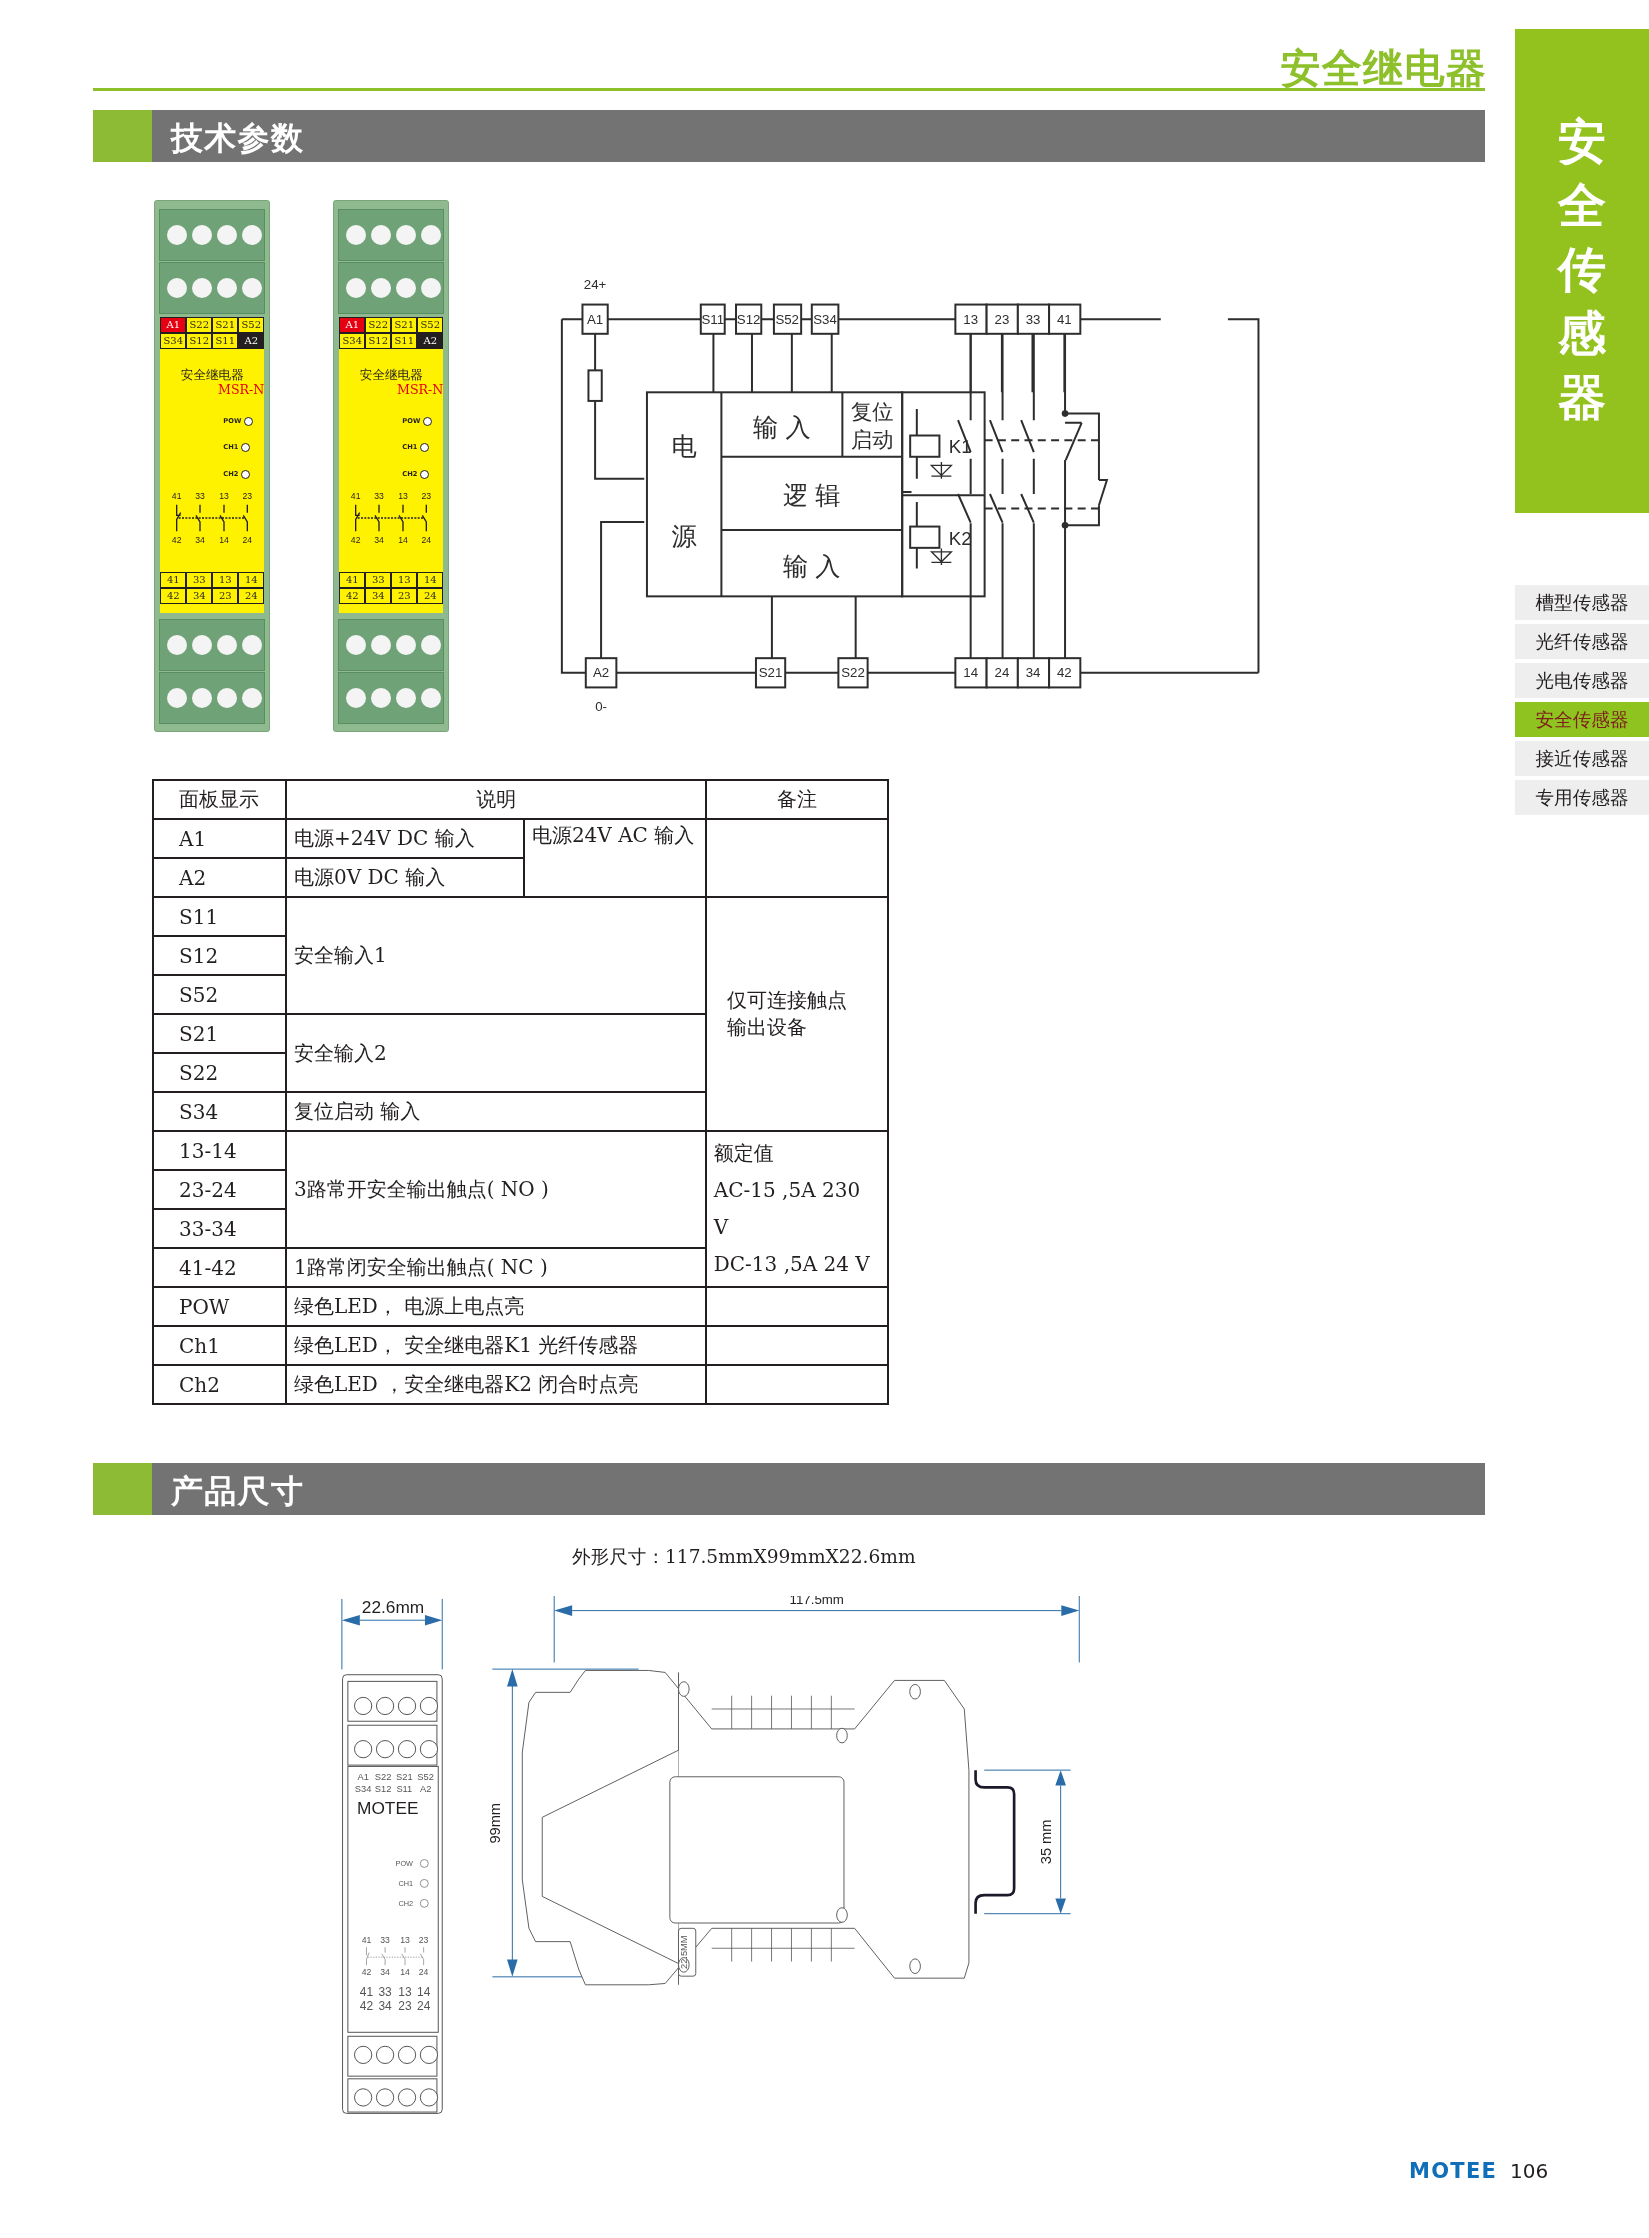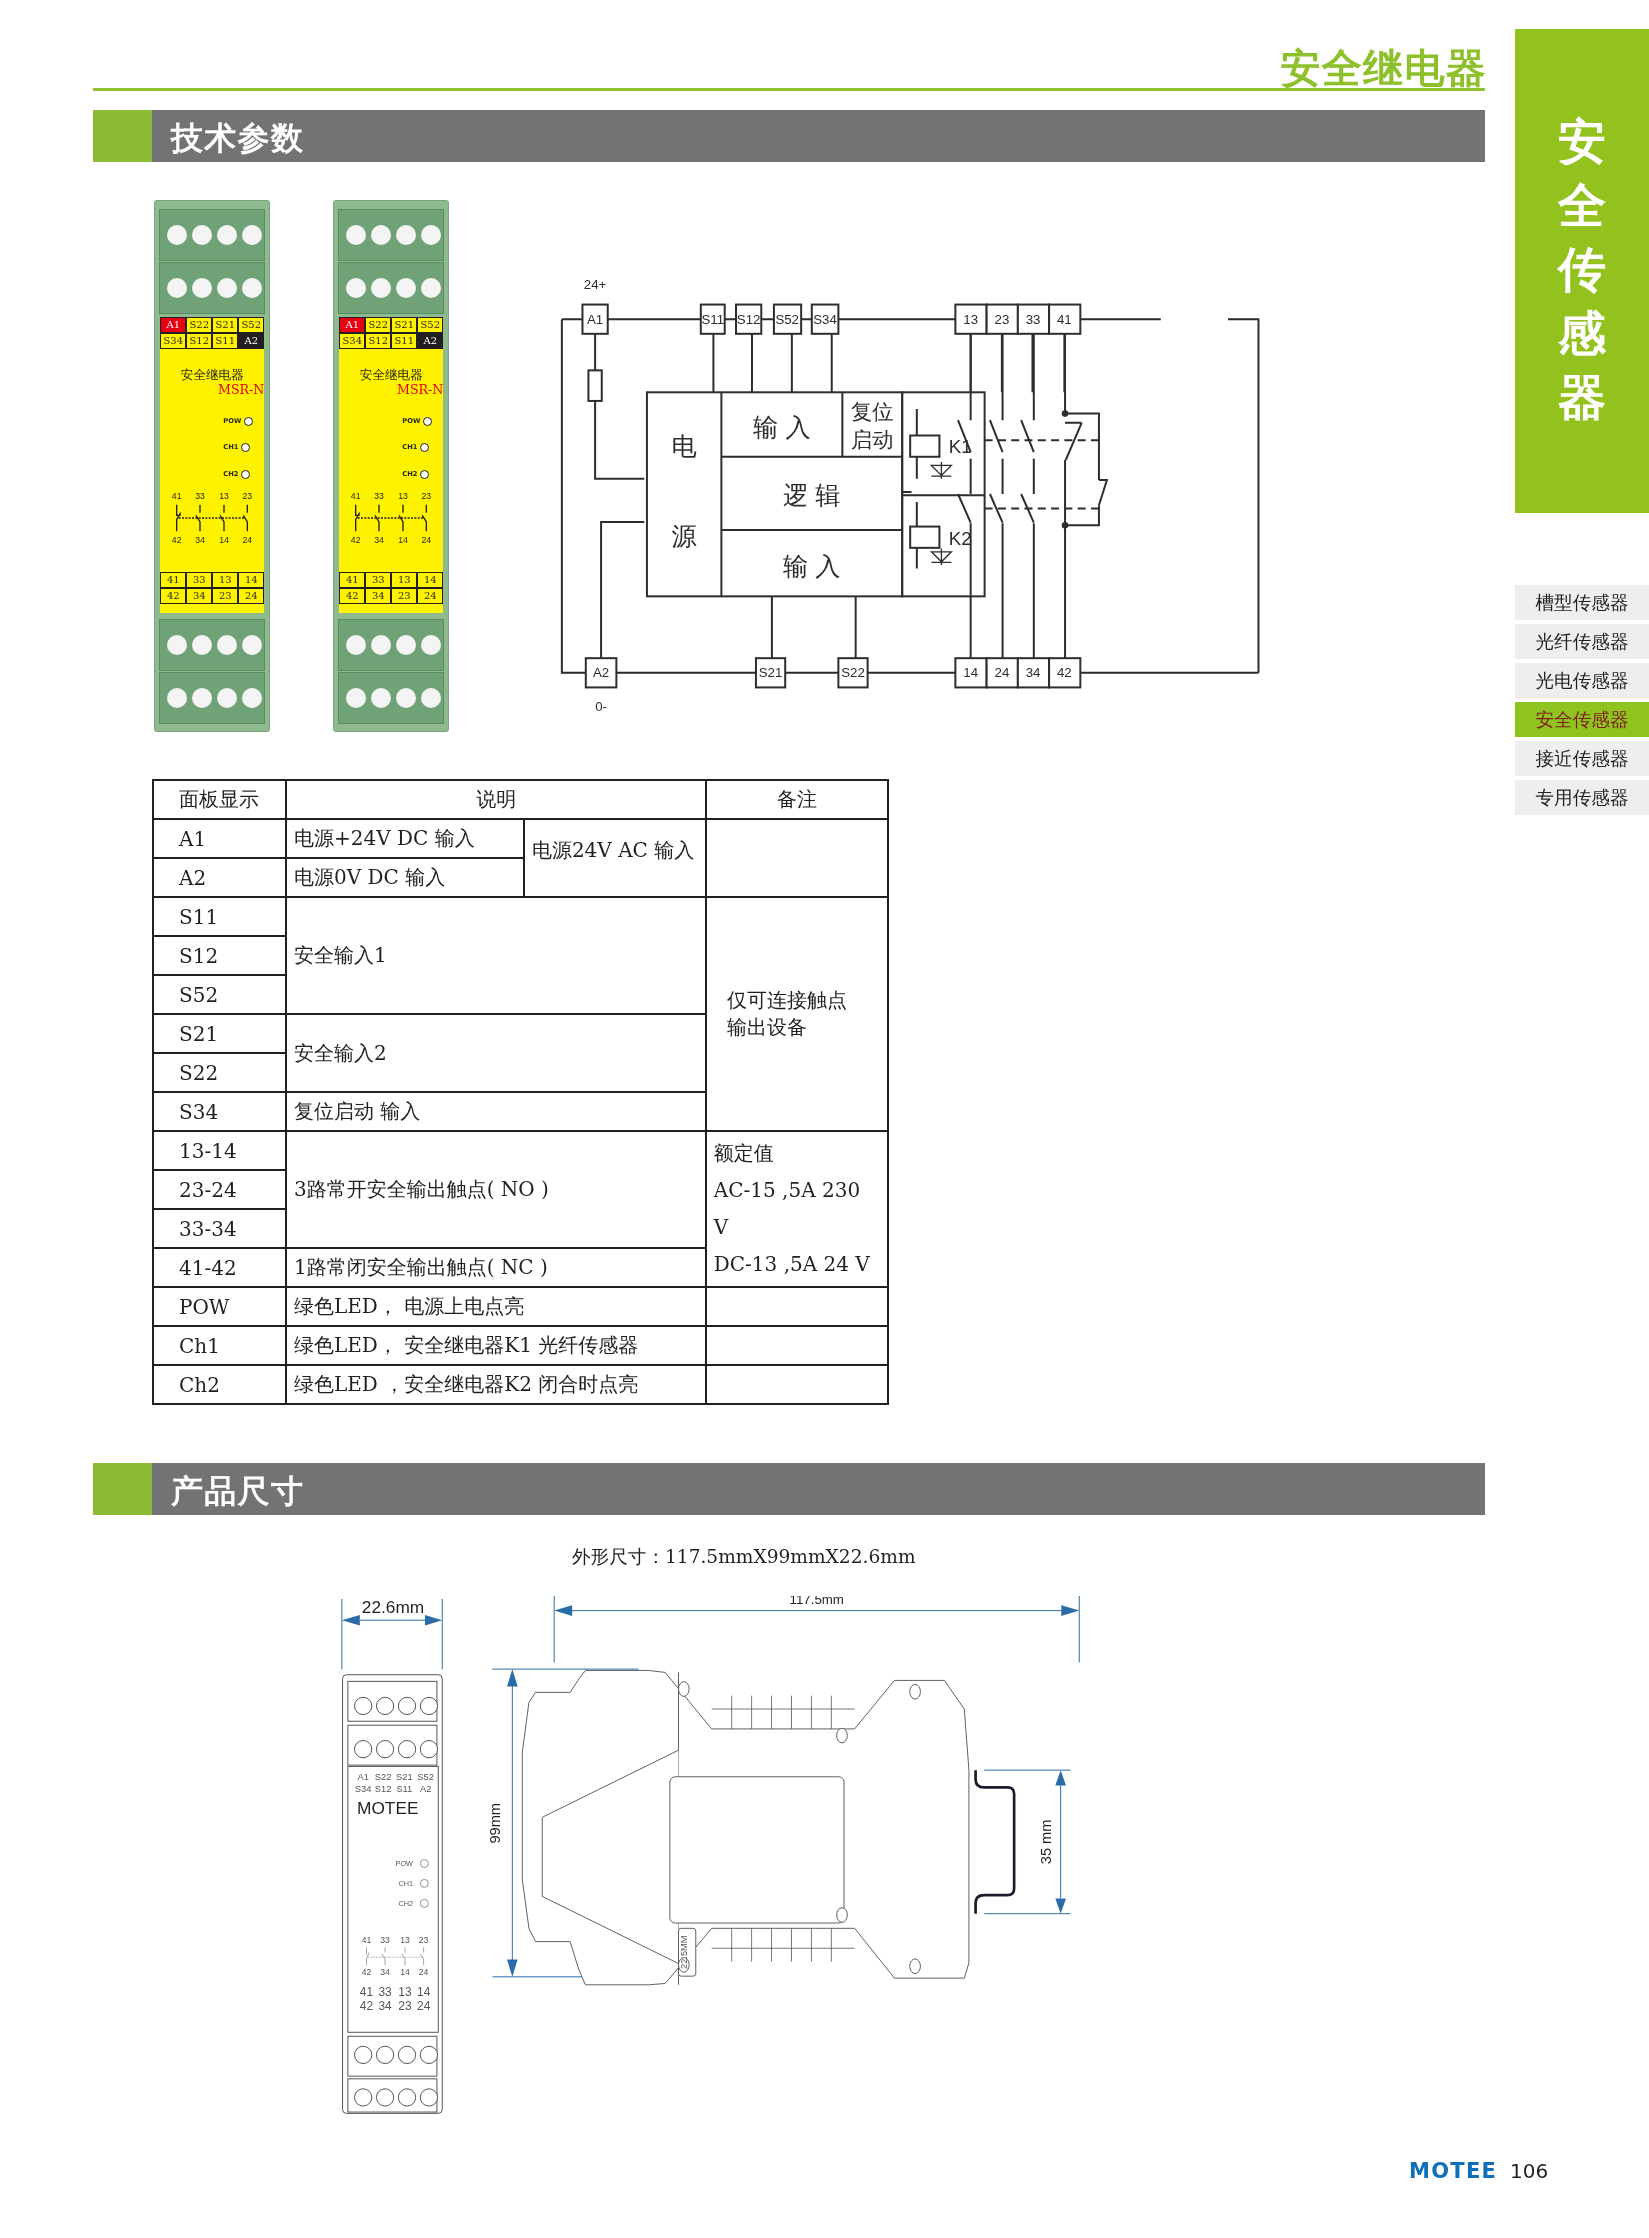--- a/index.html
+++ b/index.html
@@ -349,7 +349,7 @@
   <tr>
     <td class="c1">A1</td>
     <td style="width:225px;">电源+24V DC  输入</td>
-    <td rowspan="2" style="width:172px; vertical-align:top; padding-top:17px;">电源24V AC 输入</td>
+    <td rowspan="2" style="width:172px; vertical-align:top; padding-top:2px;">电源24V AC 输入</td>
     <td rowspan="2"></td>
   </tr>
   <tr>

